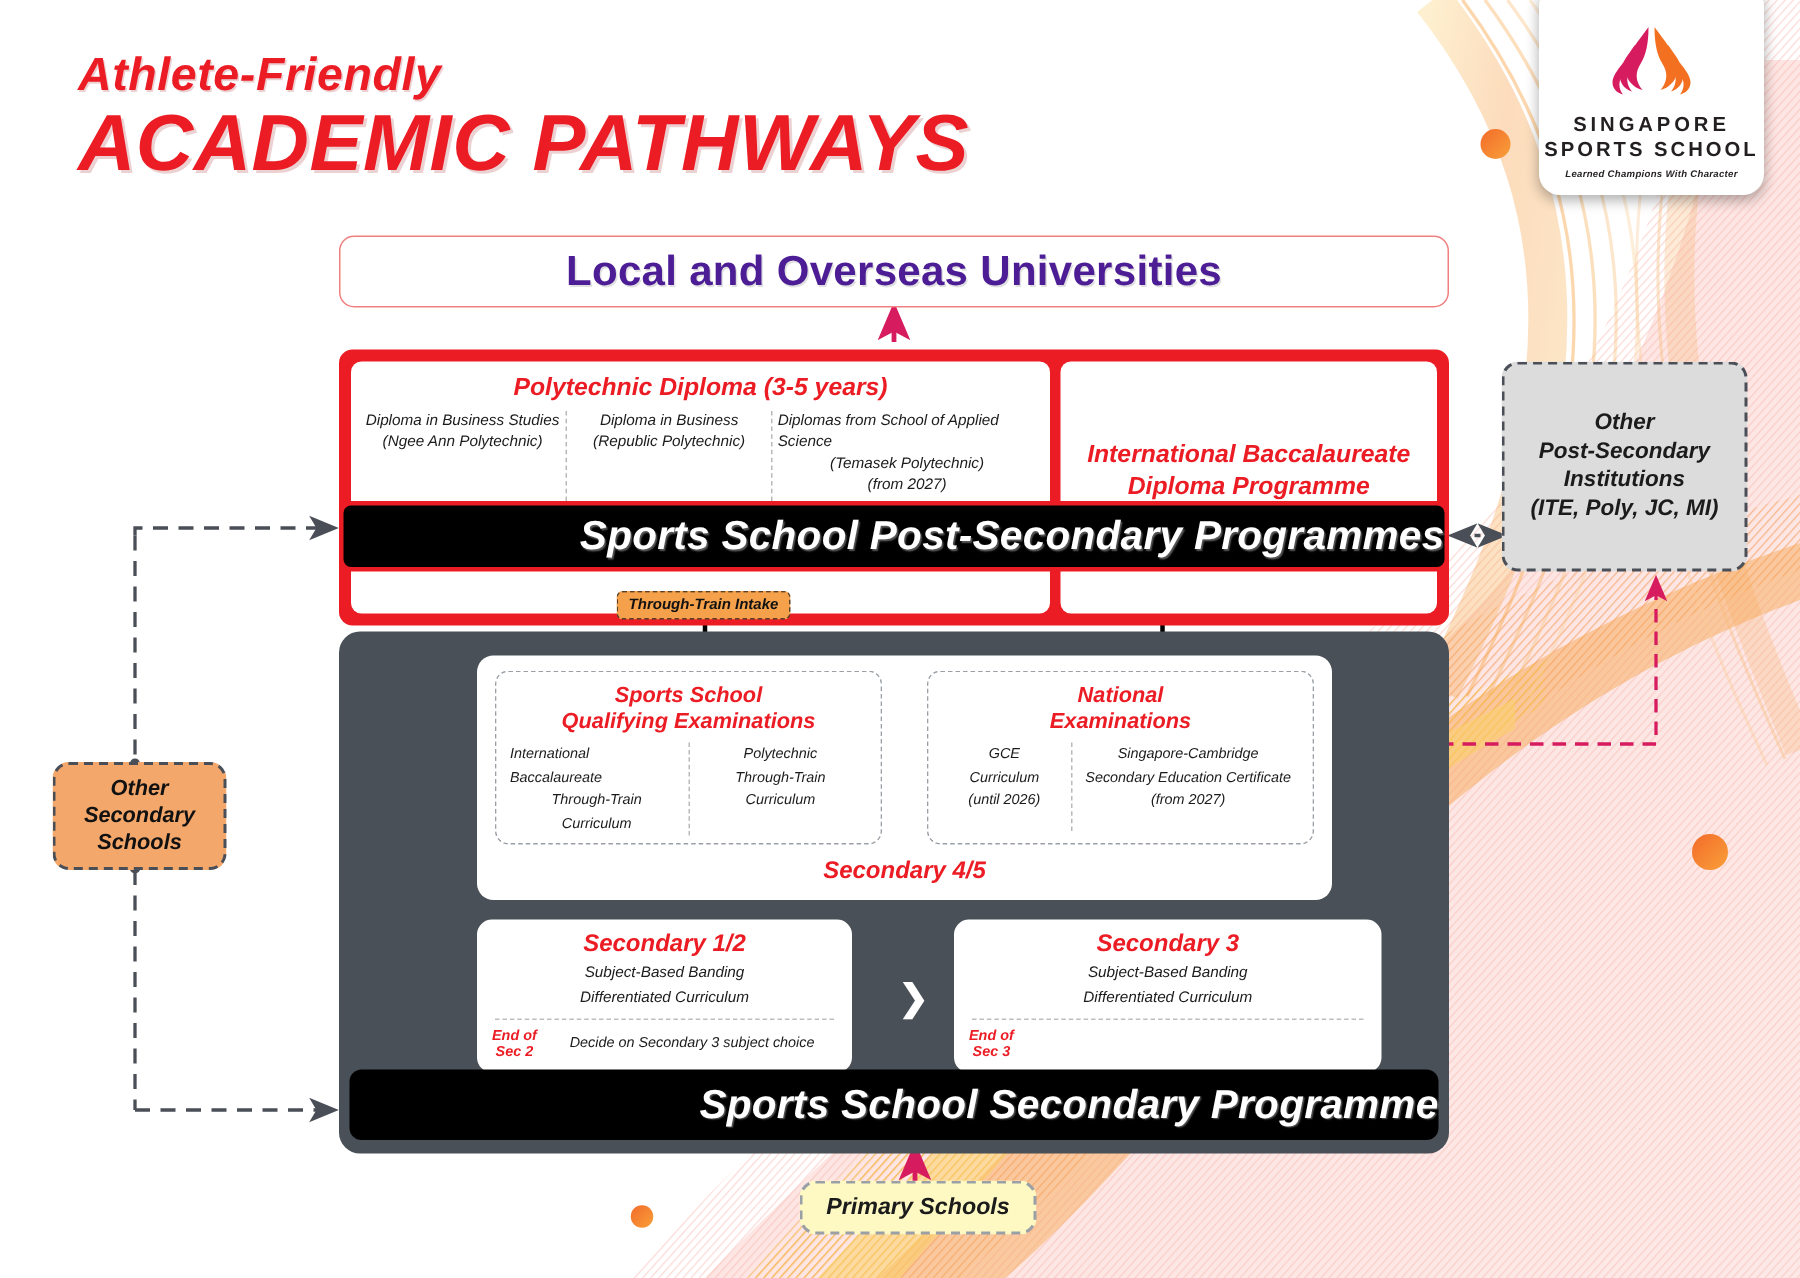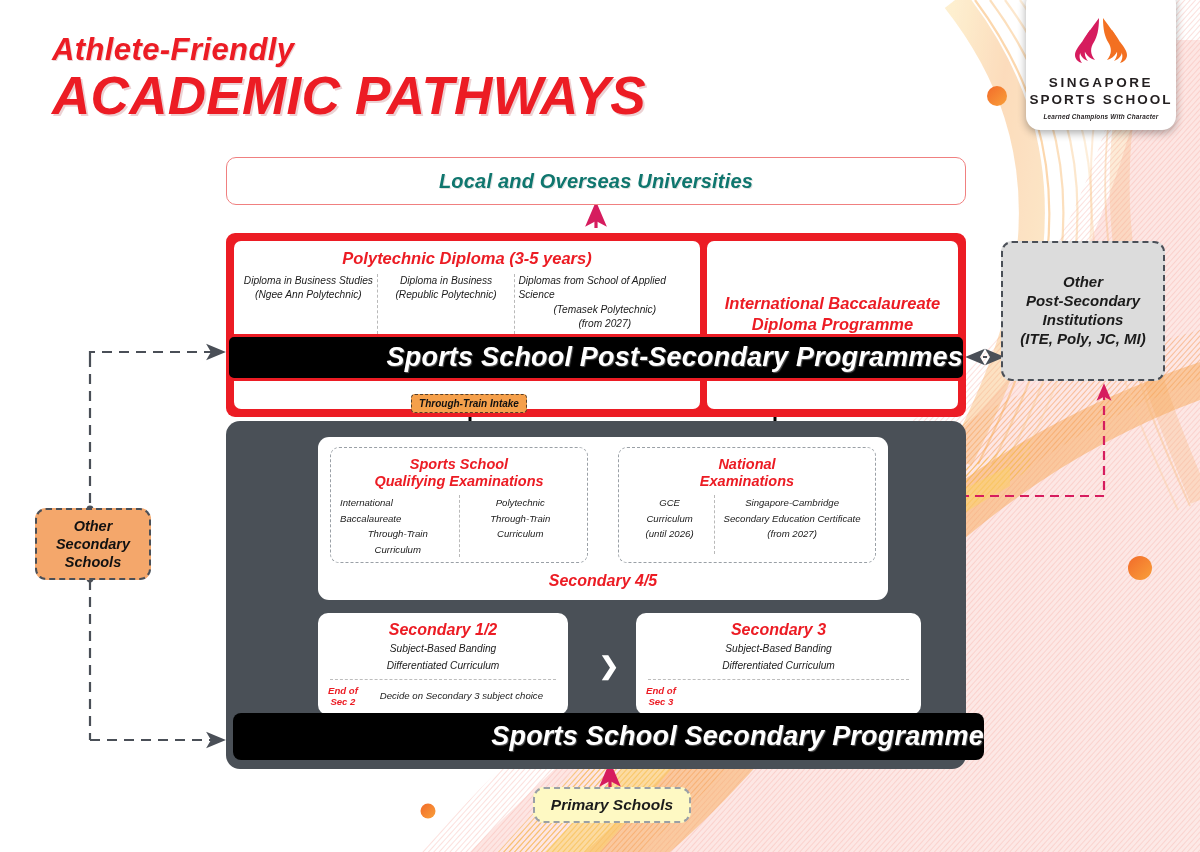--- a/index.html
+++ b/index.html
@@ -49,7 +49,7 @@
     display:flex;align-items:center;justify-content:center;box-sizing:border-box;
   }
   .uni-box .t{
-    font-size:20px;font-weight:bold;font-style:italic;color:#0f766e;letter-spacing:.2px;
+    font-size:28px;font-weight:bold;color:#4c1d95;letter-spacing:.2px;
     text-shadow:1px 1px 0 rgba(0,0,0,.12);
   }
 

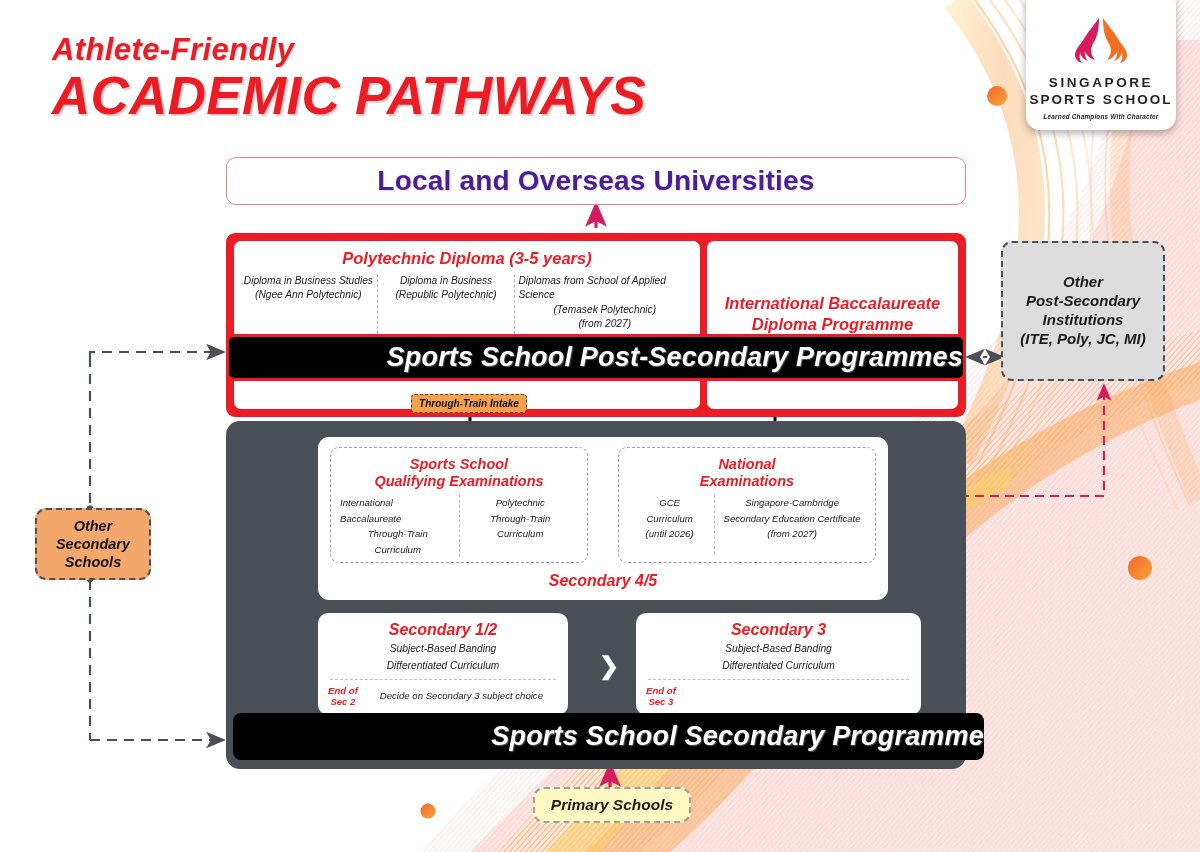--- a/index.html
+++ b/index.html
@@ -81,7 +81,7 @@
     text-shadow:1px 1px 1px rgba(255,255,255,.35);
   }
   #post-bar{left:226px;top:334px;width:740px;height:47px;border:3px solid #EC1C24;box-sizing:border-box;}
-  #sec-bar{left:233px;top:713px;width:726px;height:47px;padding-left:25px;}
+  #sec-bar{left:233px;top:713px;width:726px;height:47px;}
 
   
   .grey-panel{

